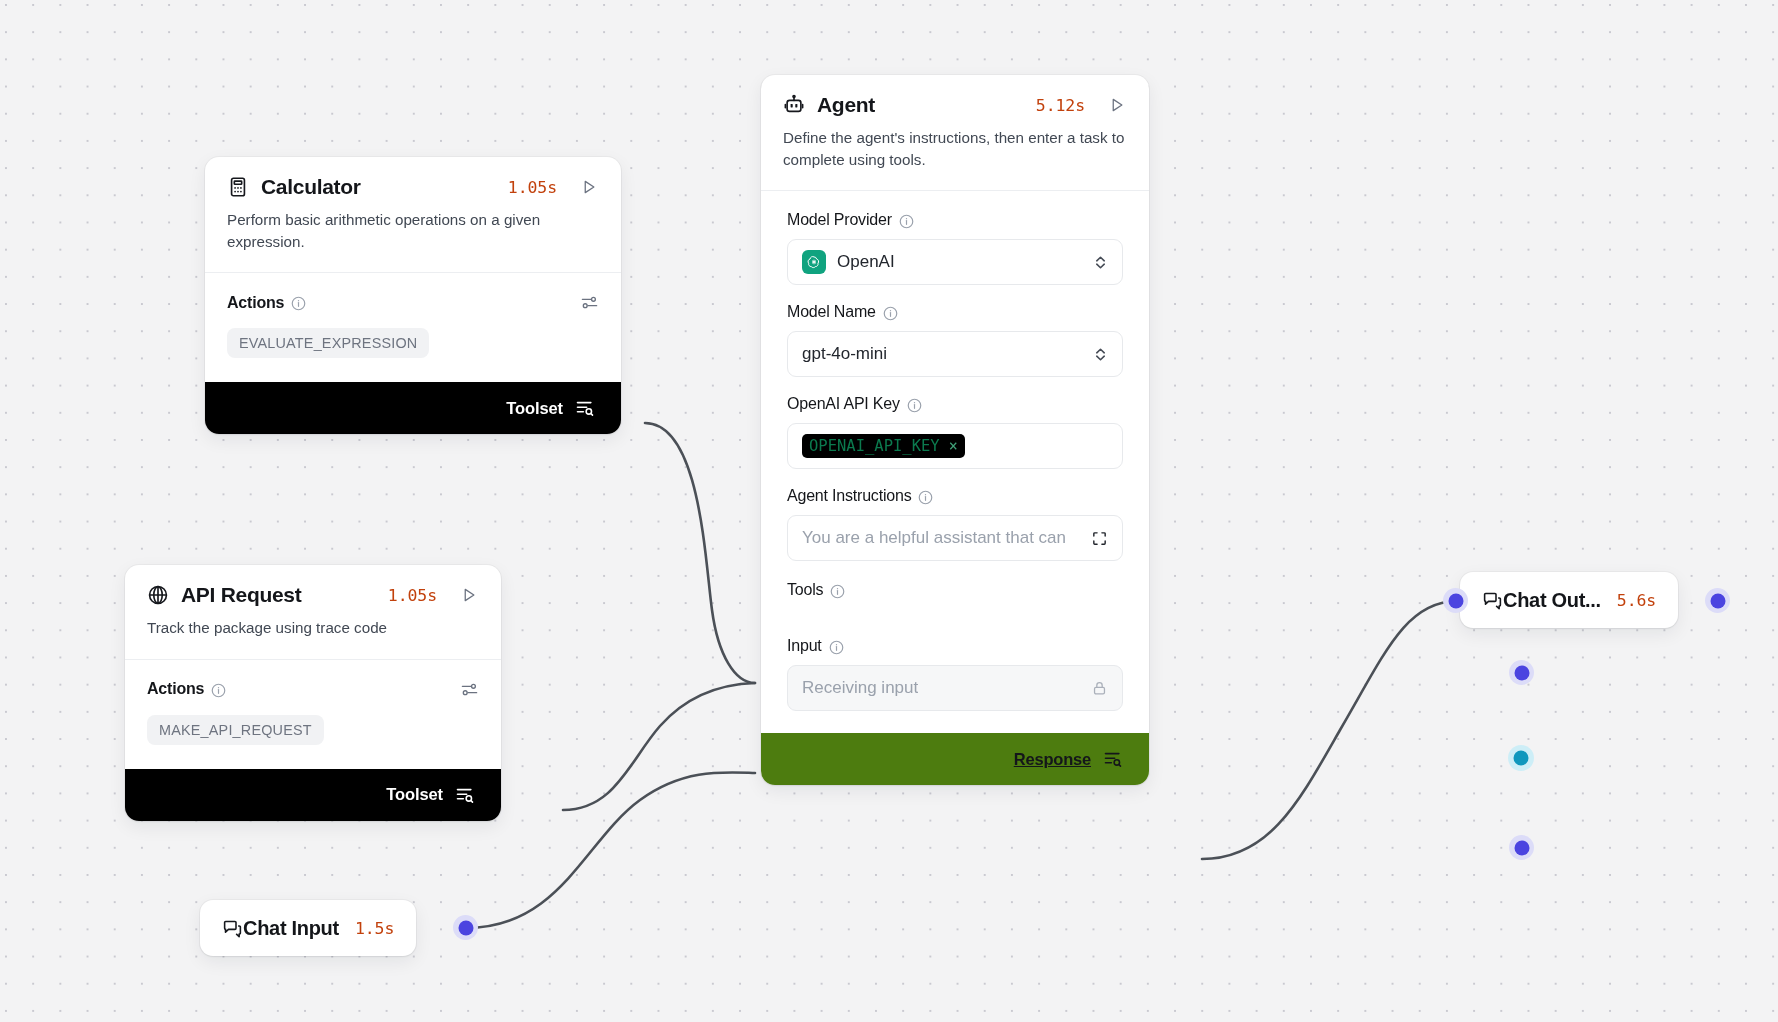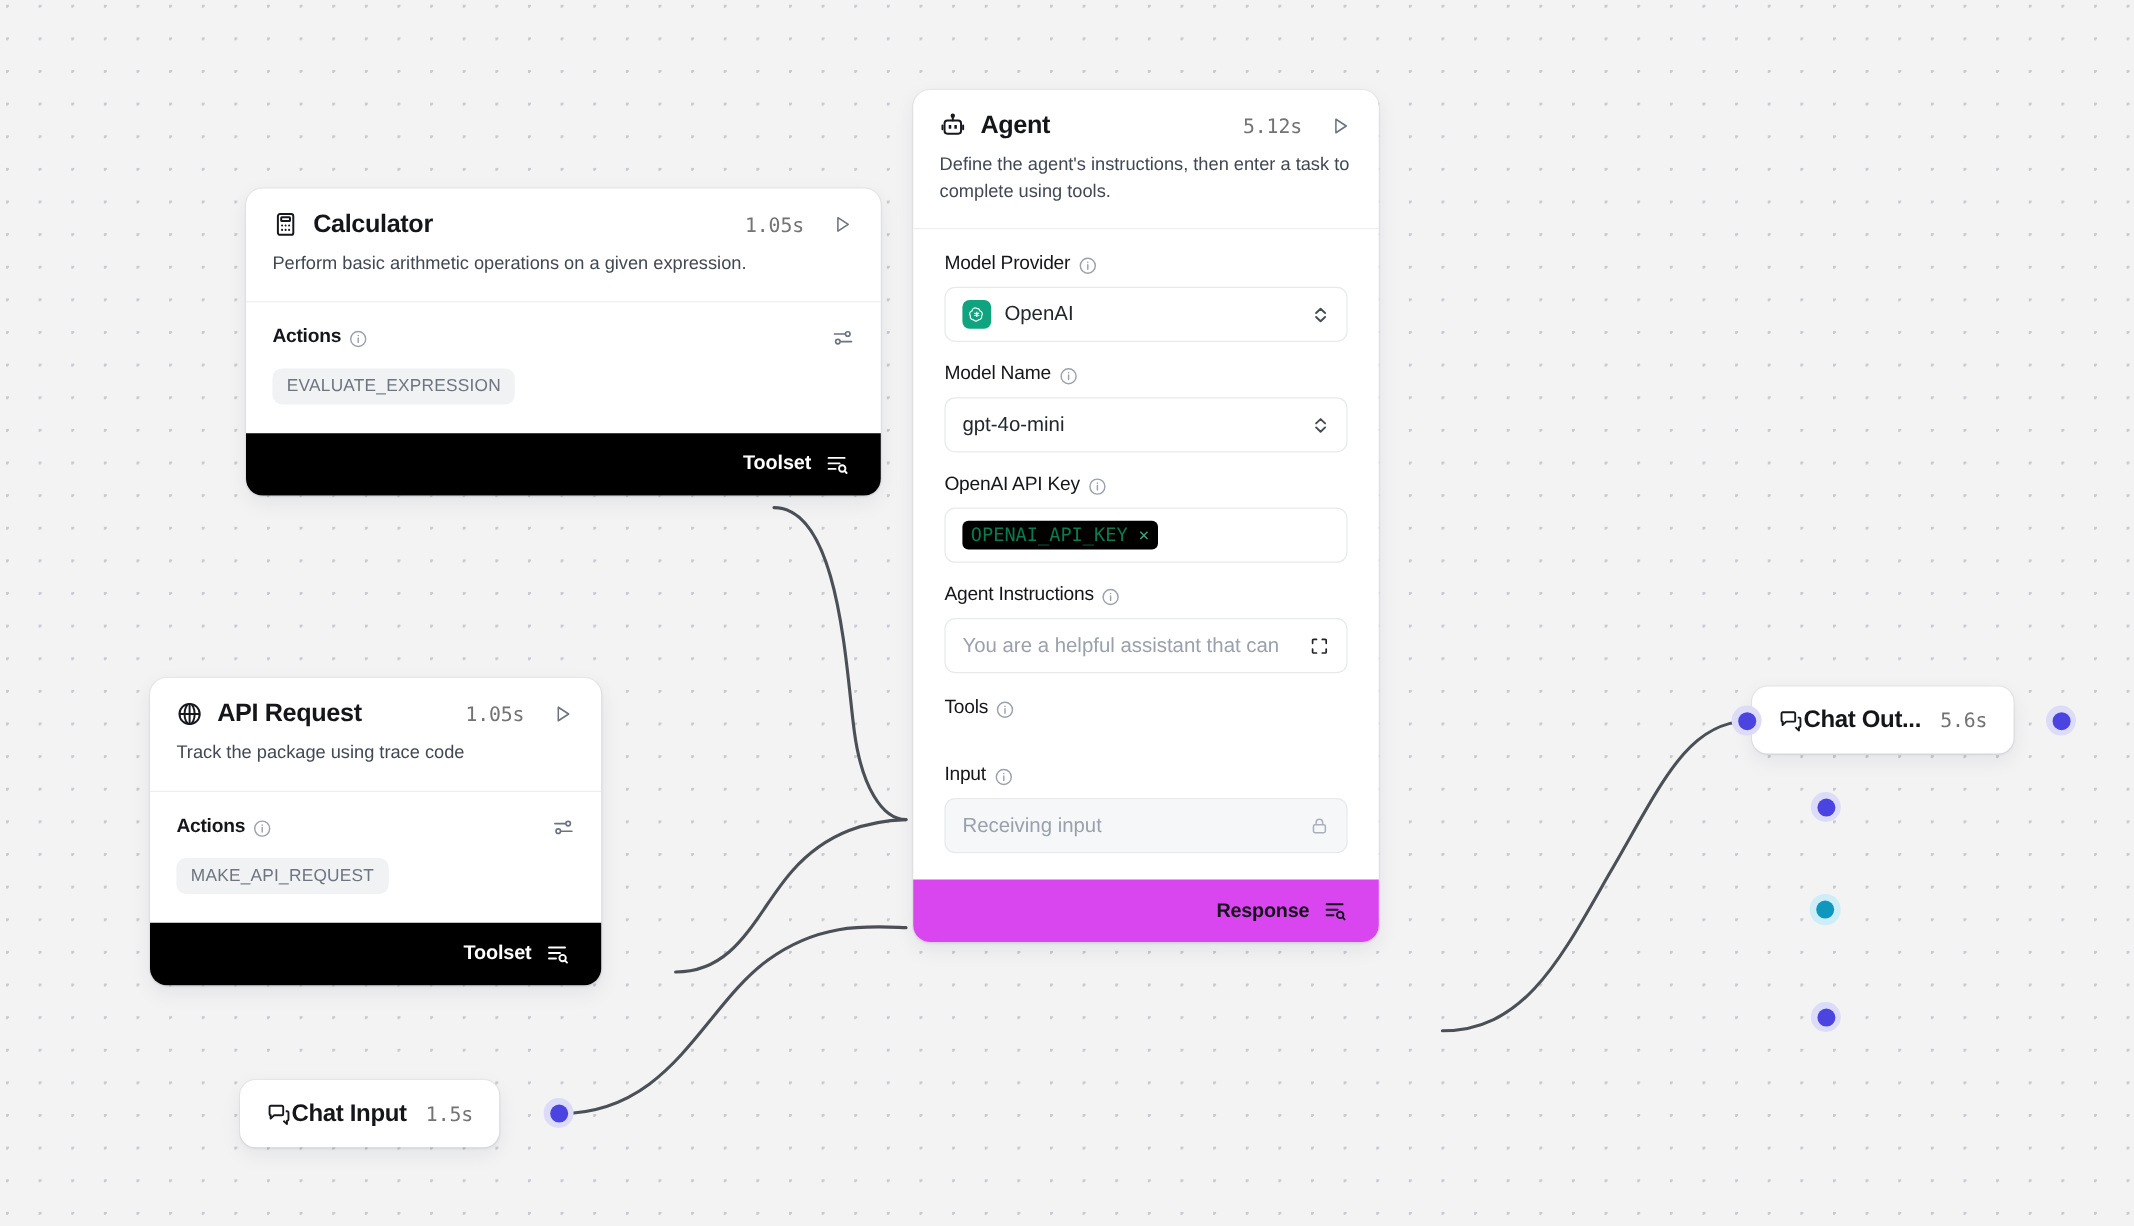--- a/index.html
+++ b/index.html
@@ -70,7 +70,7 @@
   .timing {
     font-family: "DejaVu Sans Mono", "Liberation Mono", monospace;
     font-size: 16.5px;
-    color: #737373;
+    color: #c2410c;
     letter-spacing: -.1px;
     white-space: nowrap;
   }

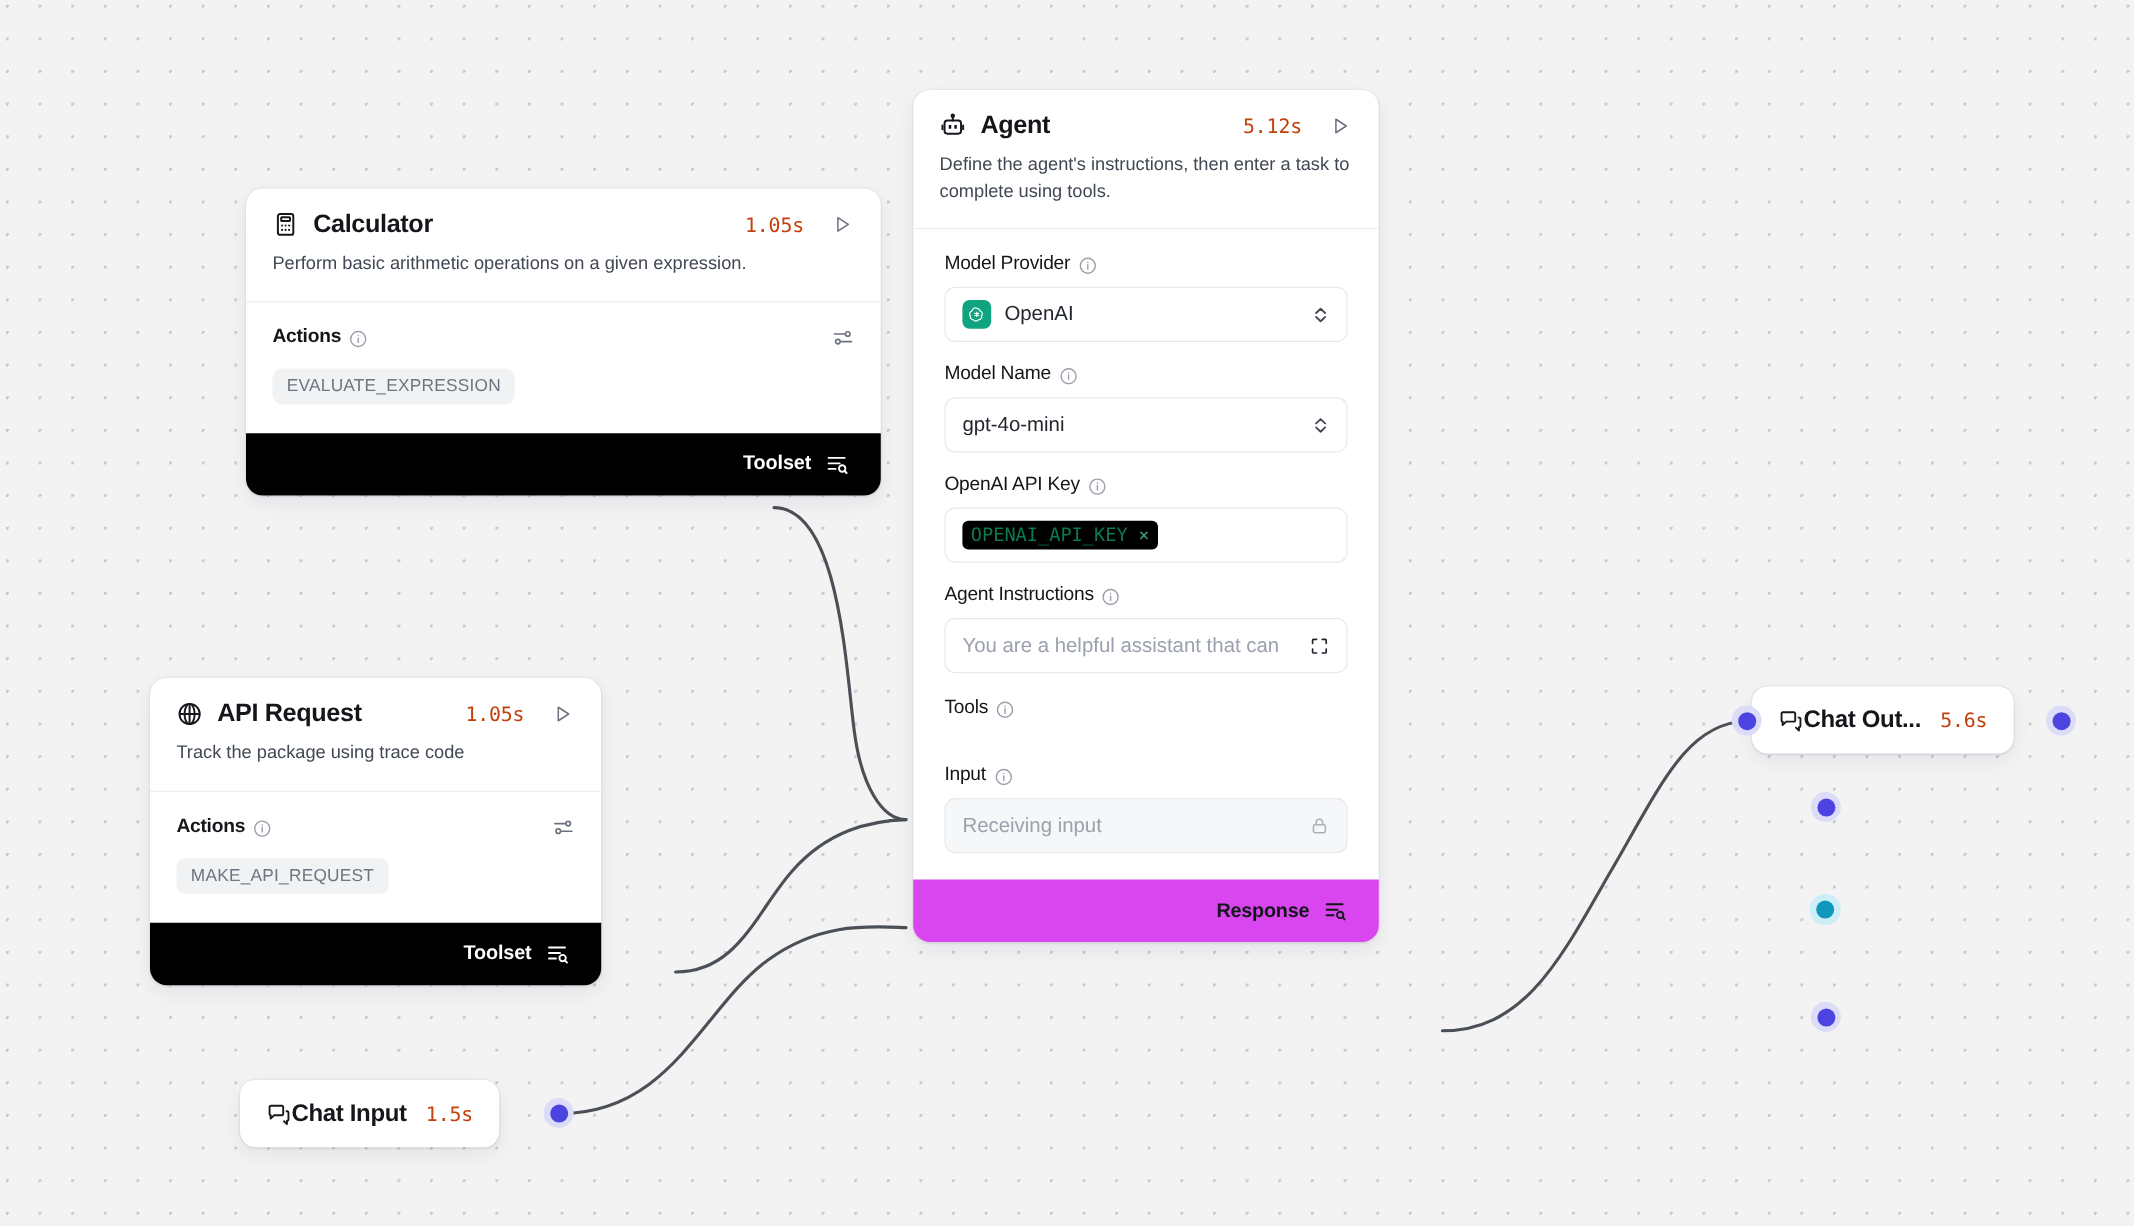--- a/index.html
+++ b/index.html
@@ -264,7 +264,7 @@
   .pill-node .timing { margin-left: 16px; }
 
   
-  #node-calculator { left: 205px; top: 157px; width: 529px; }
+  #node-calculator { left: 205px; top: 157px; width: 416px; }
   #node-apirequest { left: 125px; top: 565px; width: 376px; }
   #node-agent      { left: 761px; top: 75px; }
   #node-chatinput  { left: 200px; top: 900px; }

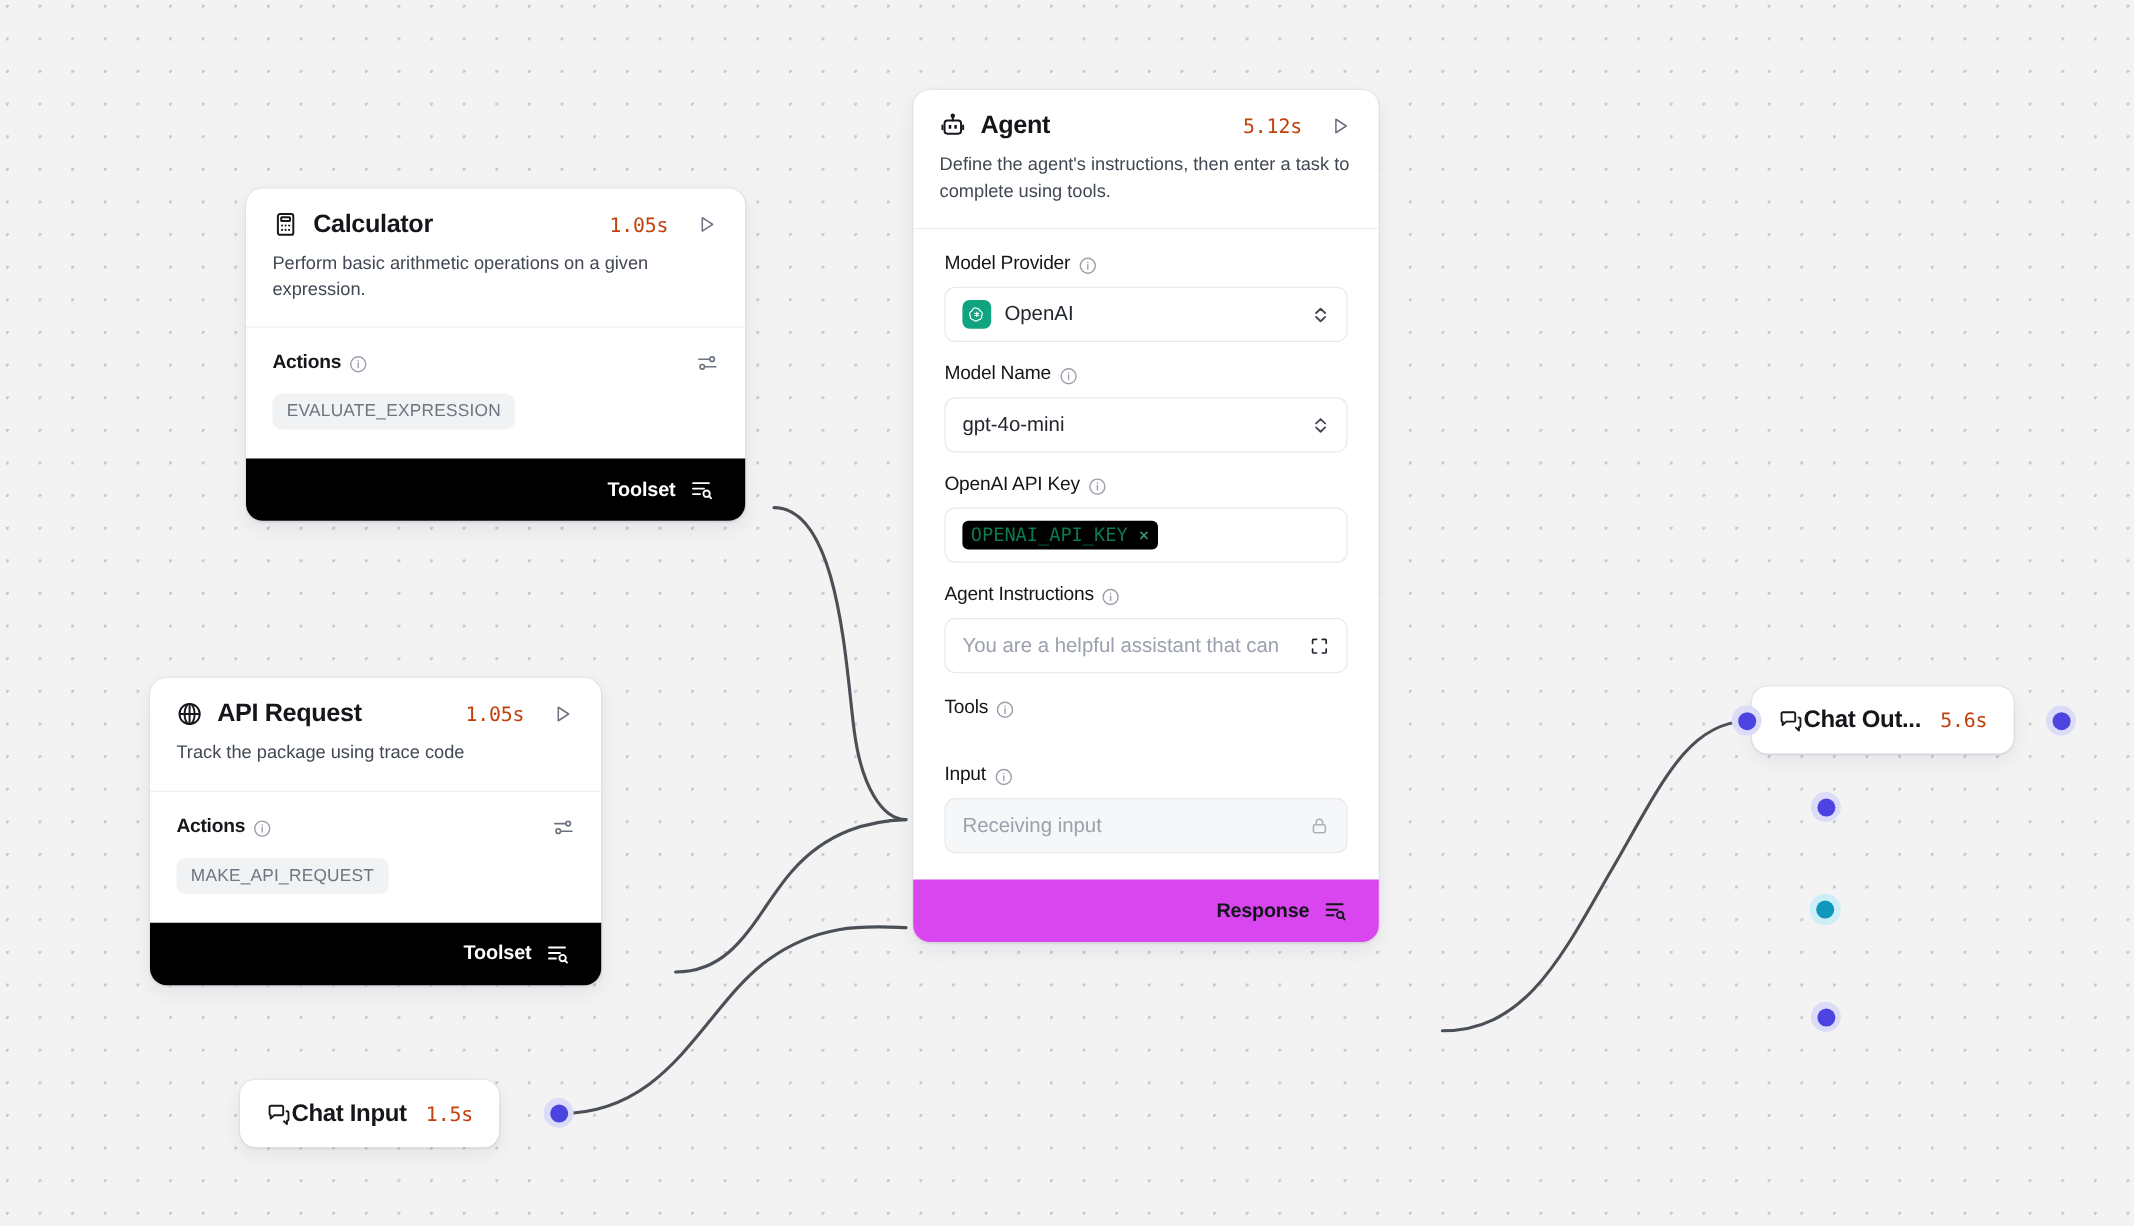--- a/index.html
+++ b/index.html
@@ -228,7 +228,7 @@
   }
   .agent-foot {
     margin-top: 22px;
-    background: #d946ef;
+    background: #4d7c0f;
     border-radius: 0 0 14px 14px;
     height: 52px;
     display: flex;
@@ -237,6 +237,7 @@
     gap: 12px;
     padding: 0 26px 0 22px;
     color: #14161a;
+    text-decoration: underline;
   }
   .agent-foot .lbl { font-size: 16.5px; font-weight: 700; letter-spacing: -.2px; }
   .agent-foot .lsicon { width: 20px; height: 20px; color: #14161a; }

